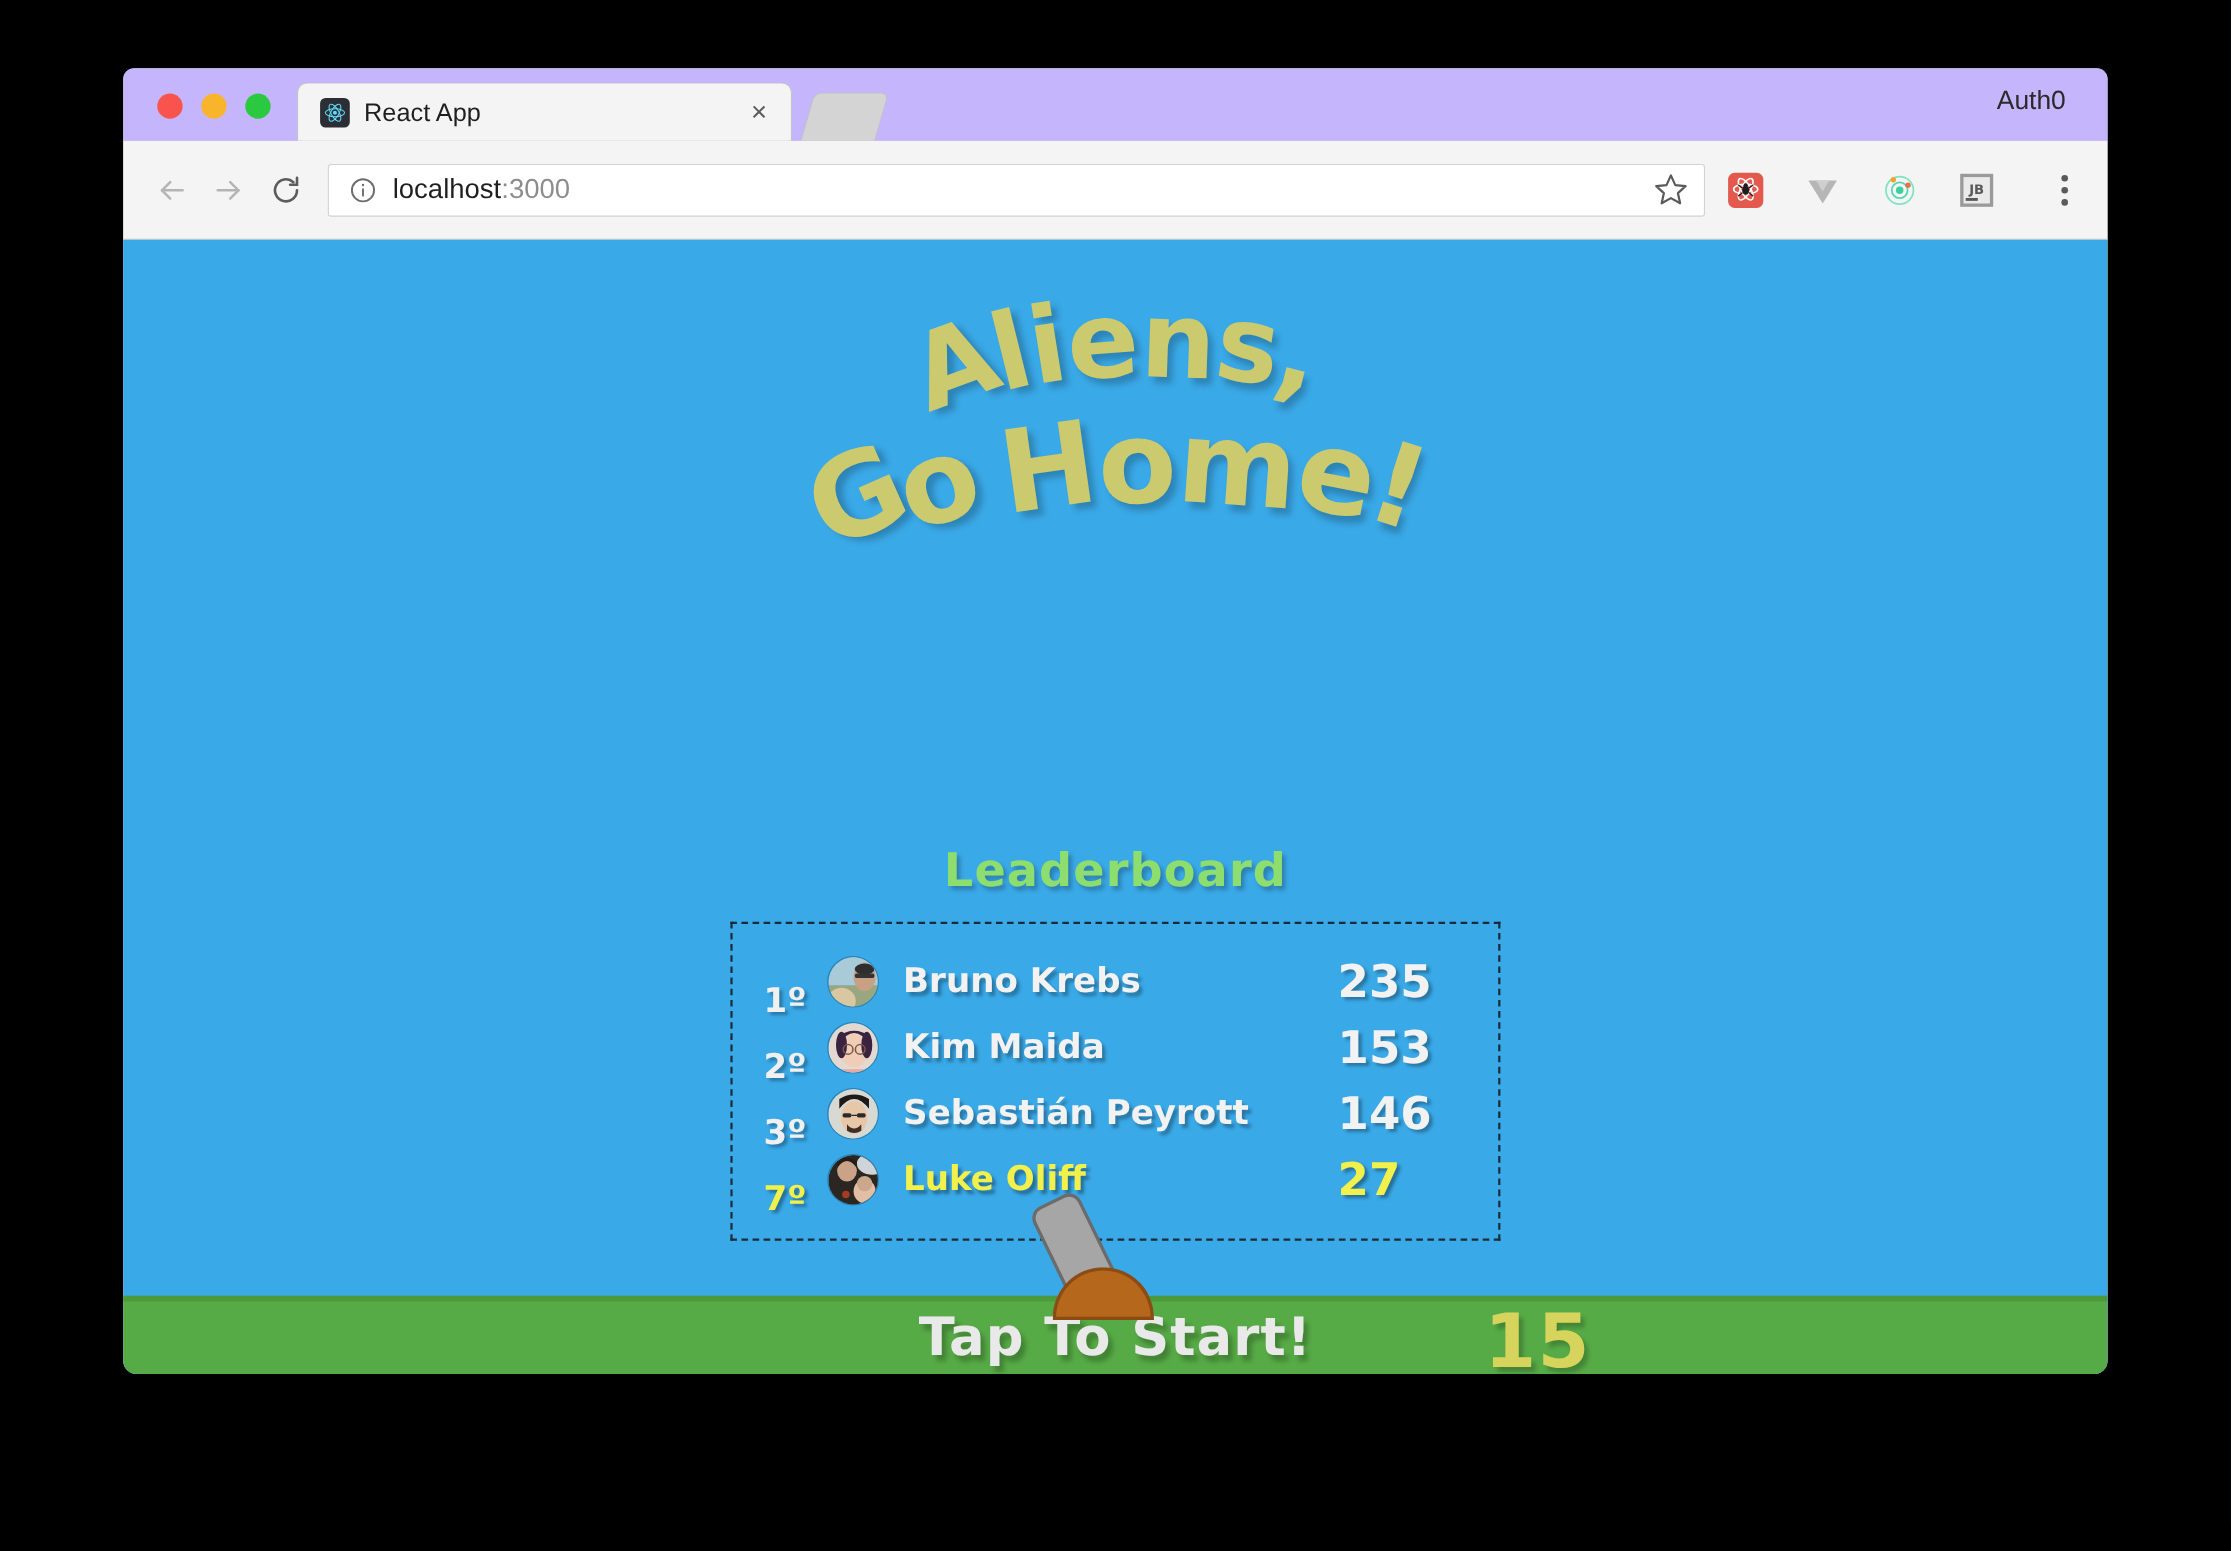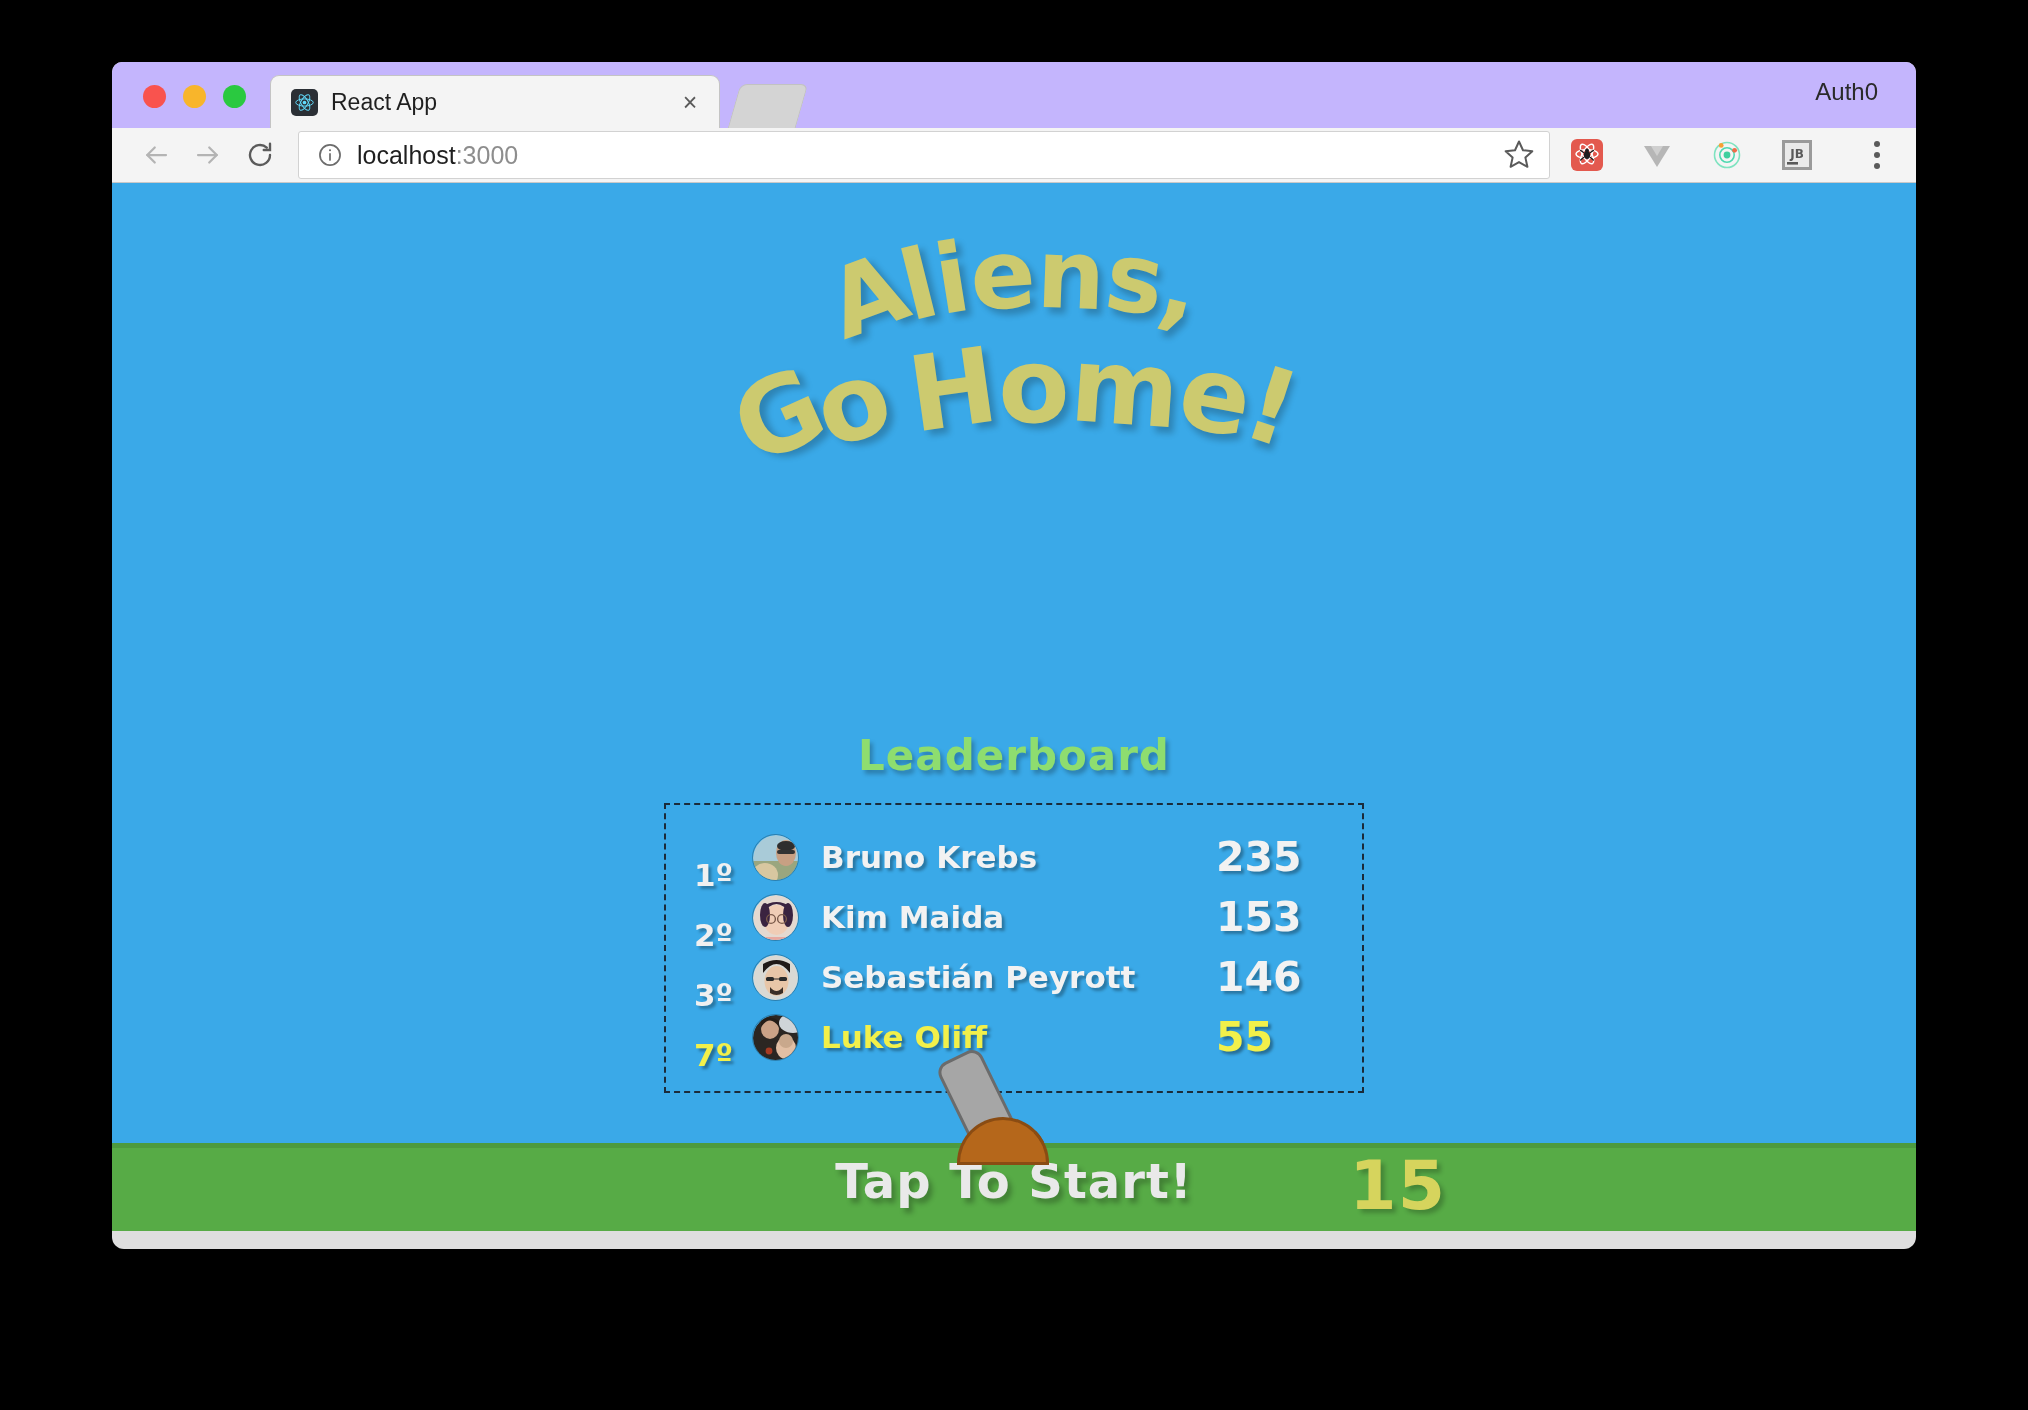--- a/index.html
+++ b/index.html
@@ -110,7 +110,7 @@
 
   
   .toolbar {
-    height: 55px;
+    height: 90px;
     background: #f4f4f4;
     border-bottom: 1px solid #c9c9c9;
     display: flex;

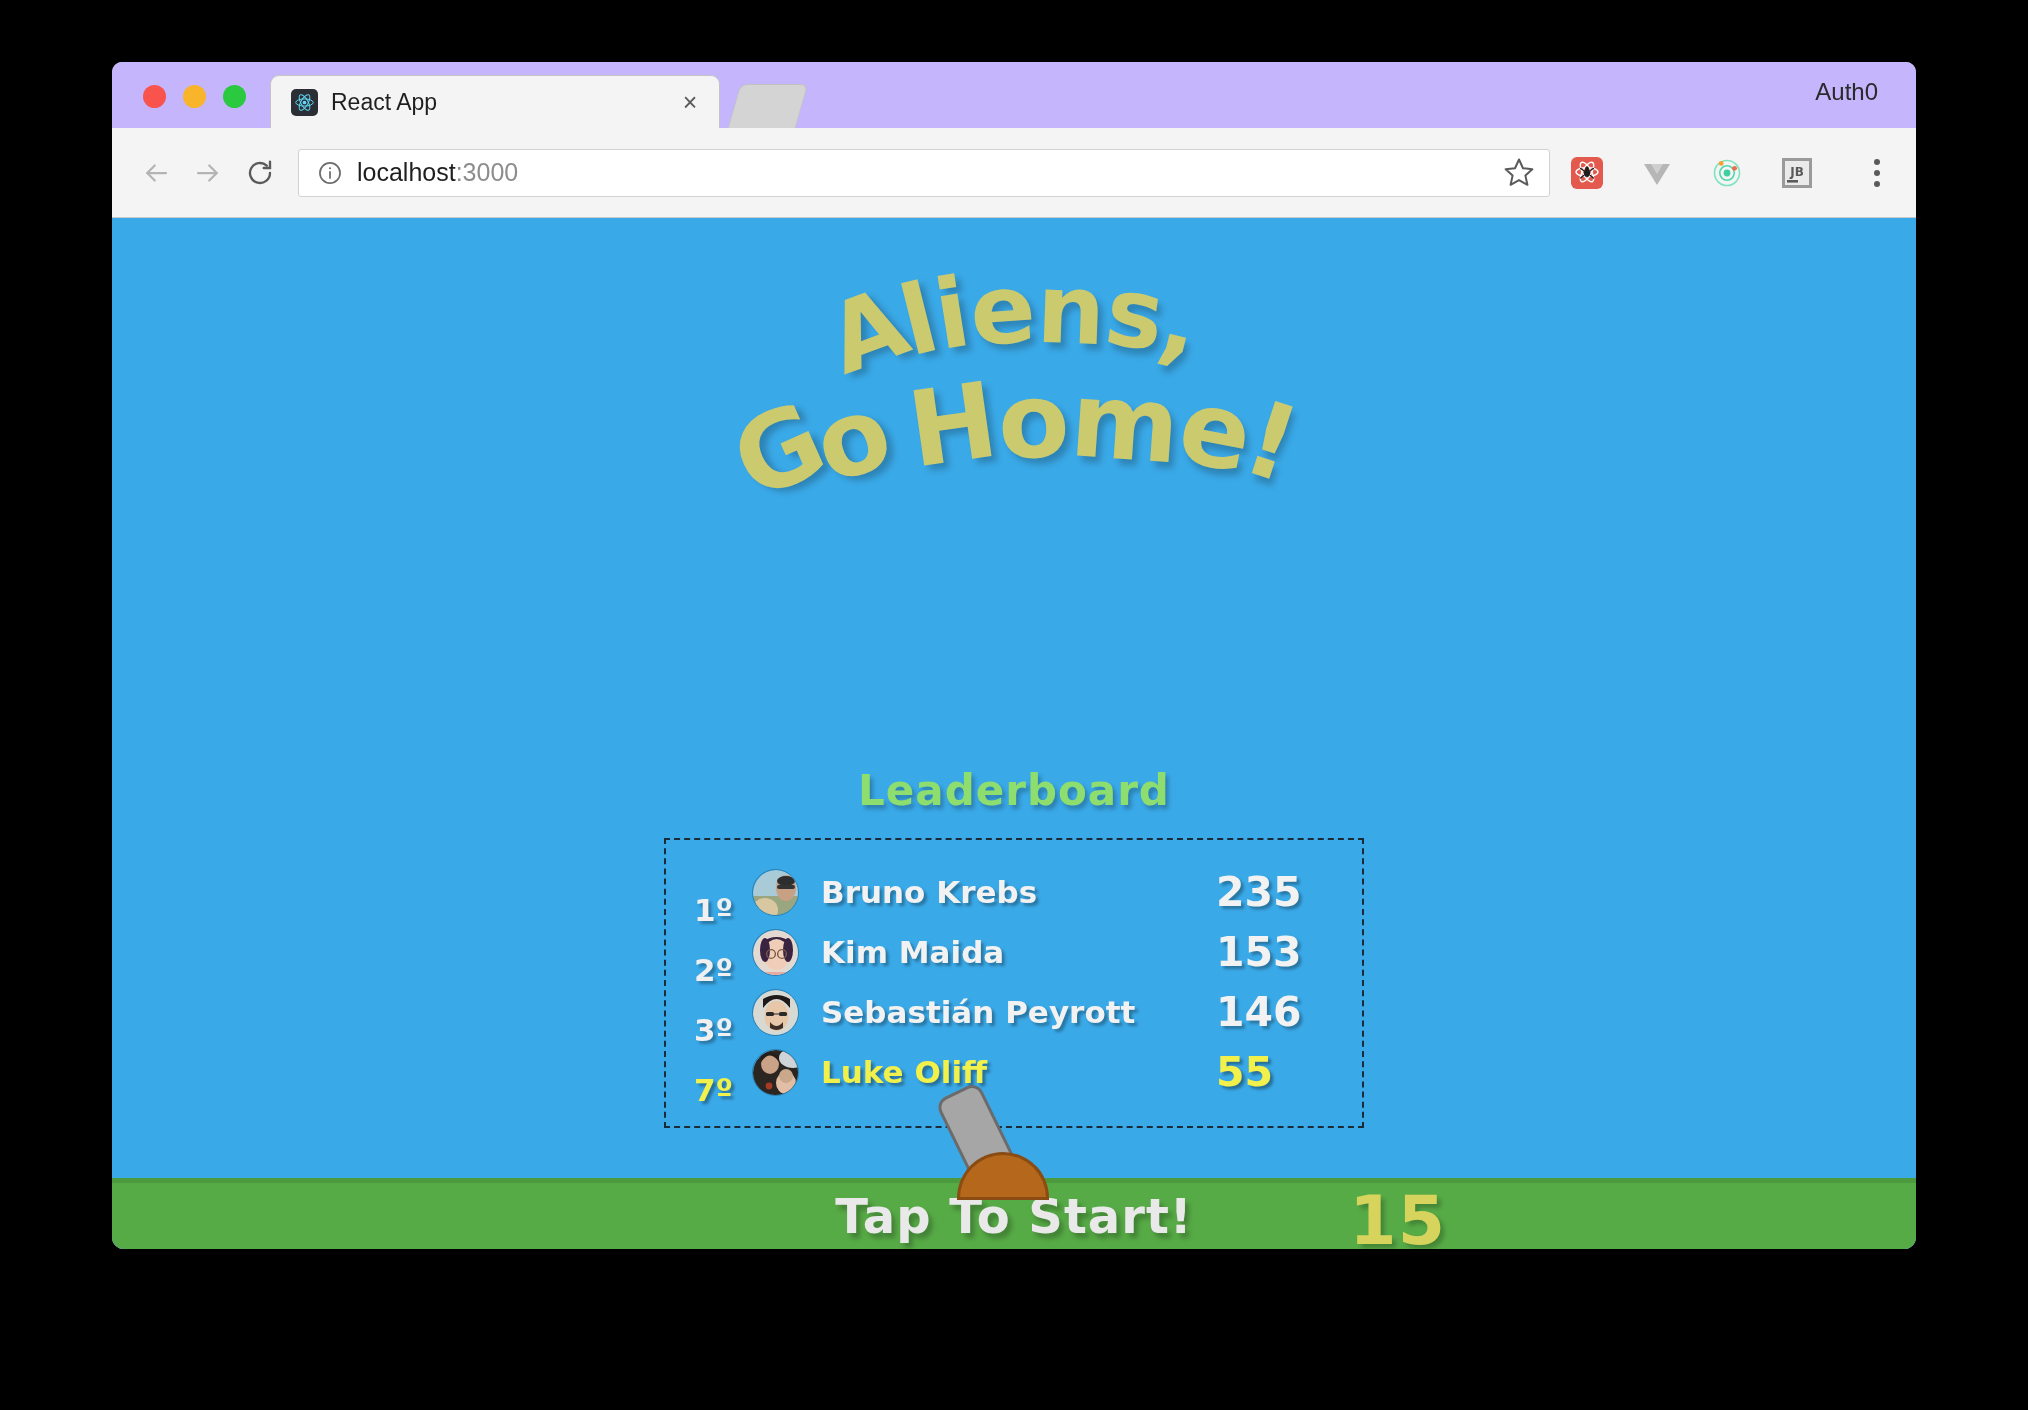--- a/index.html
+++ b/index.html
@@ -583,7 +583,7 @@
             </svg>
           </span>
           <span class="lb-name">Luke Oliff</span>
-          <span class="lb-score">55</span>
+          <span class="lb-score">27</span>
         </div>
 
       </div>

